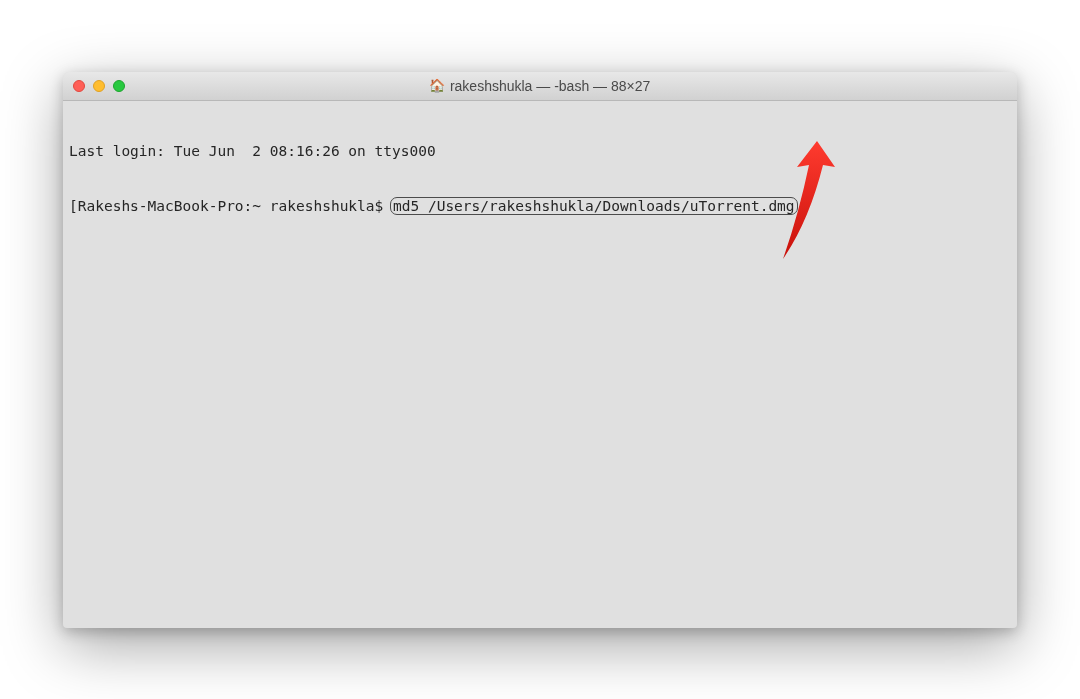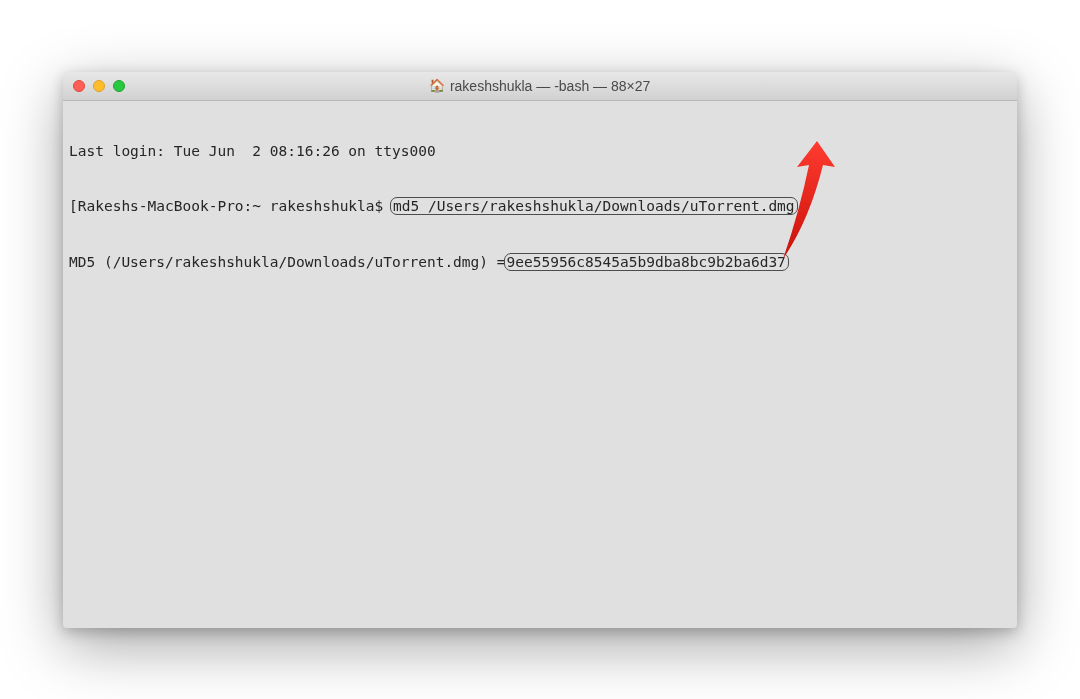--- a/index.html
+++ b/index.html
@@ -114,7 +114,6 @@
   <div class="terminal">
     <span class="line">Last login: Tue Jun  2 08:16:26 on ttys000</span>
     <span class="line"><span class="ws">[</span><span class="ws">Rakeshs-MacBook-Pro:~ rakeshshukla$ </span><span class="hl-box">md5 /Users/rakeshshukla/Downloads/uTorrent.dmg</span></span>
-    <span class="line"><span class="ws">MD5 (/Users/rakeshshukla/Downloads/uTorrent.dmg) =</span><span class="hl-box">9ee55956c8545a5b9dba8bc9b2ba6d37</span></span>
 
     <svg class="arrow" style="left:694px; top:40px;" width="100" height="120" viewBox="0 0 100 120">
       <defs>

